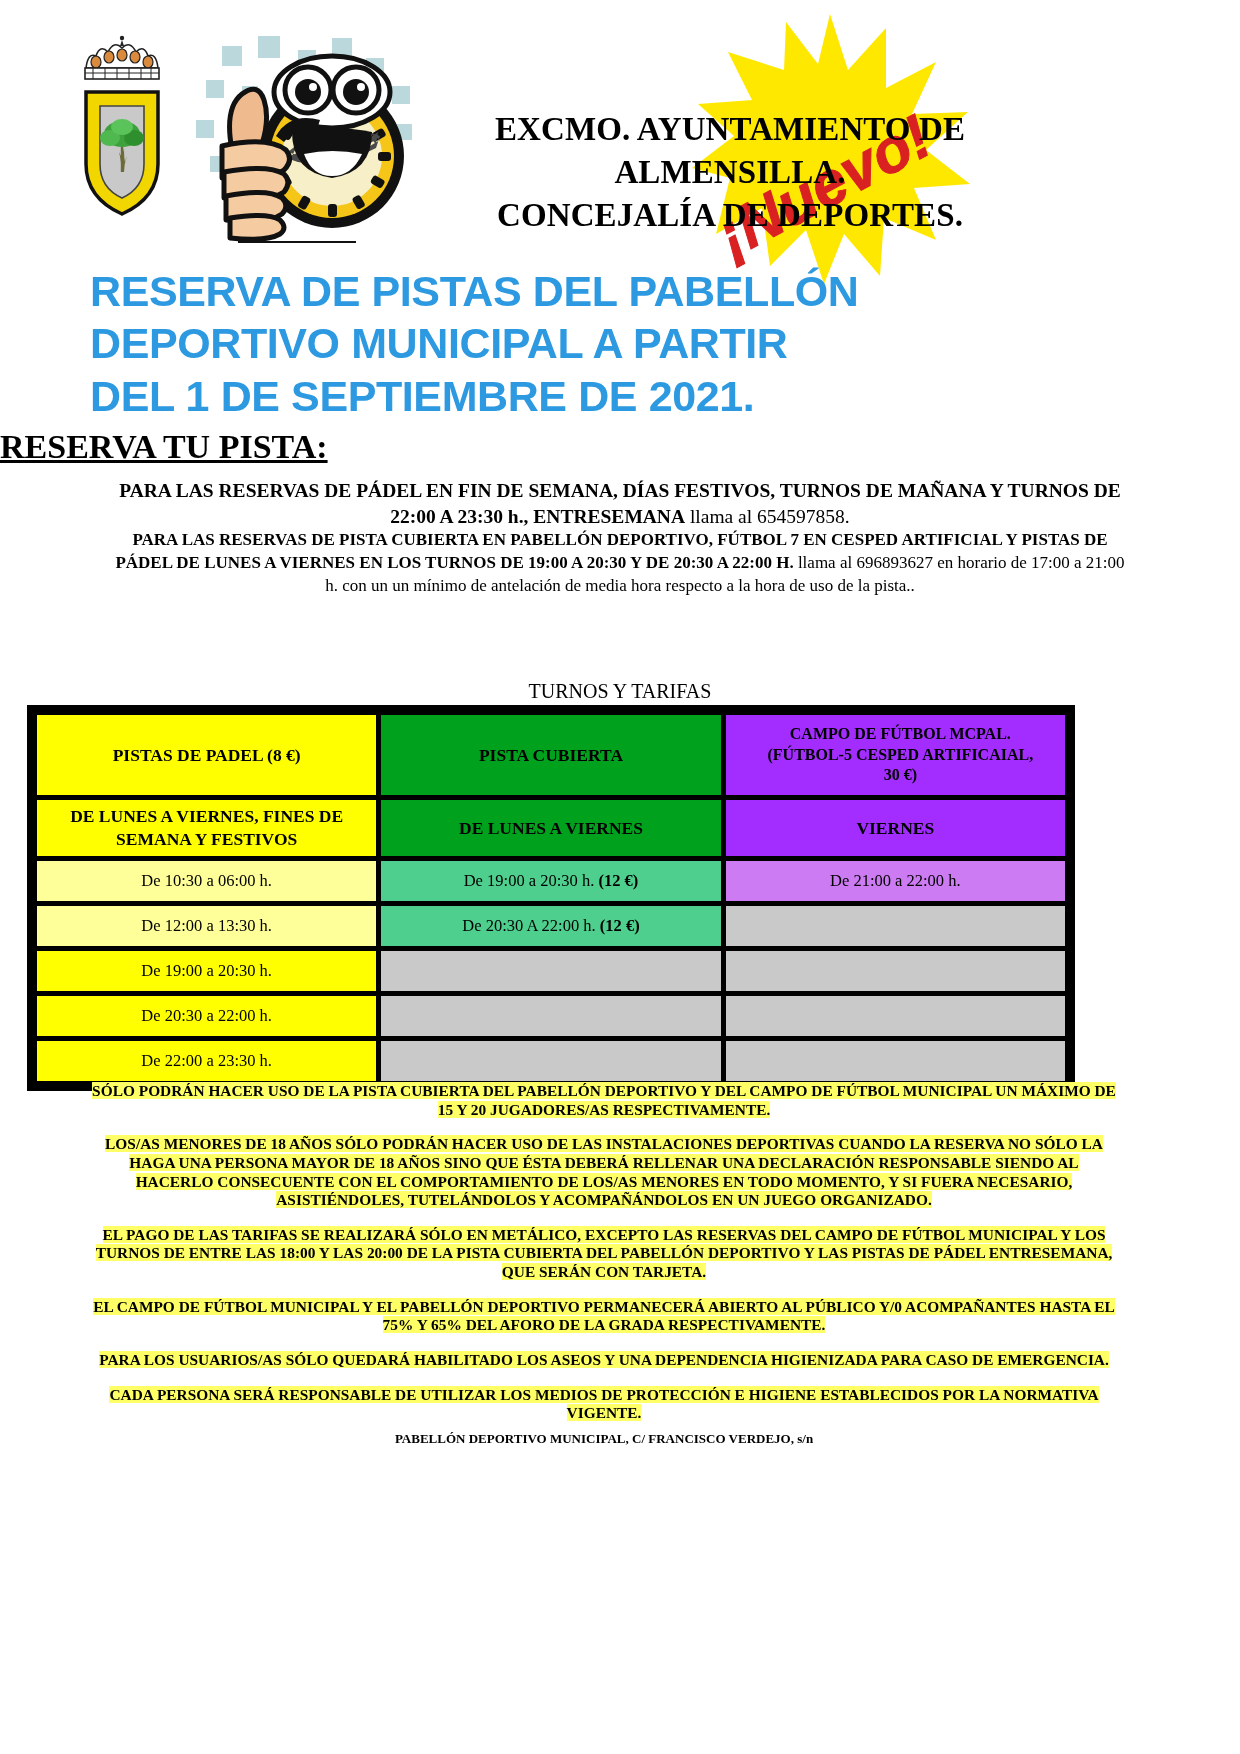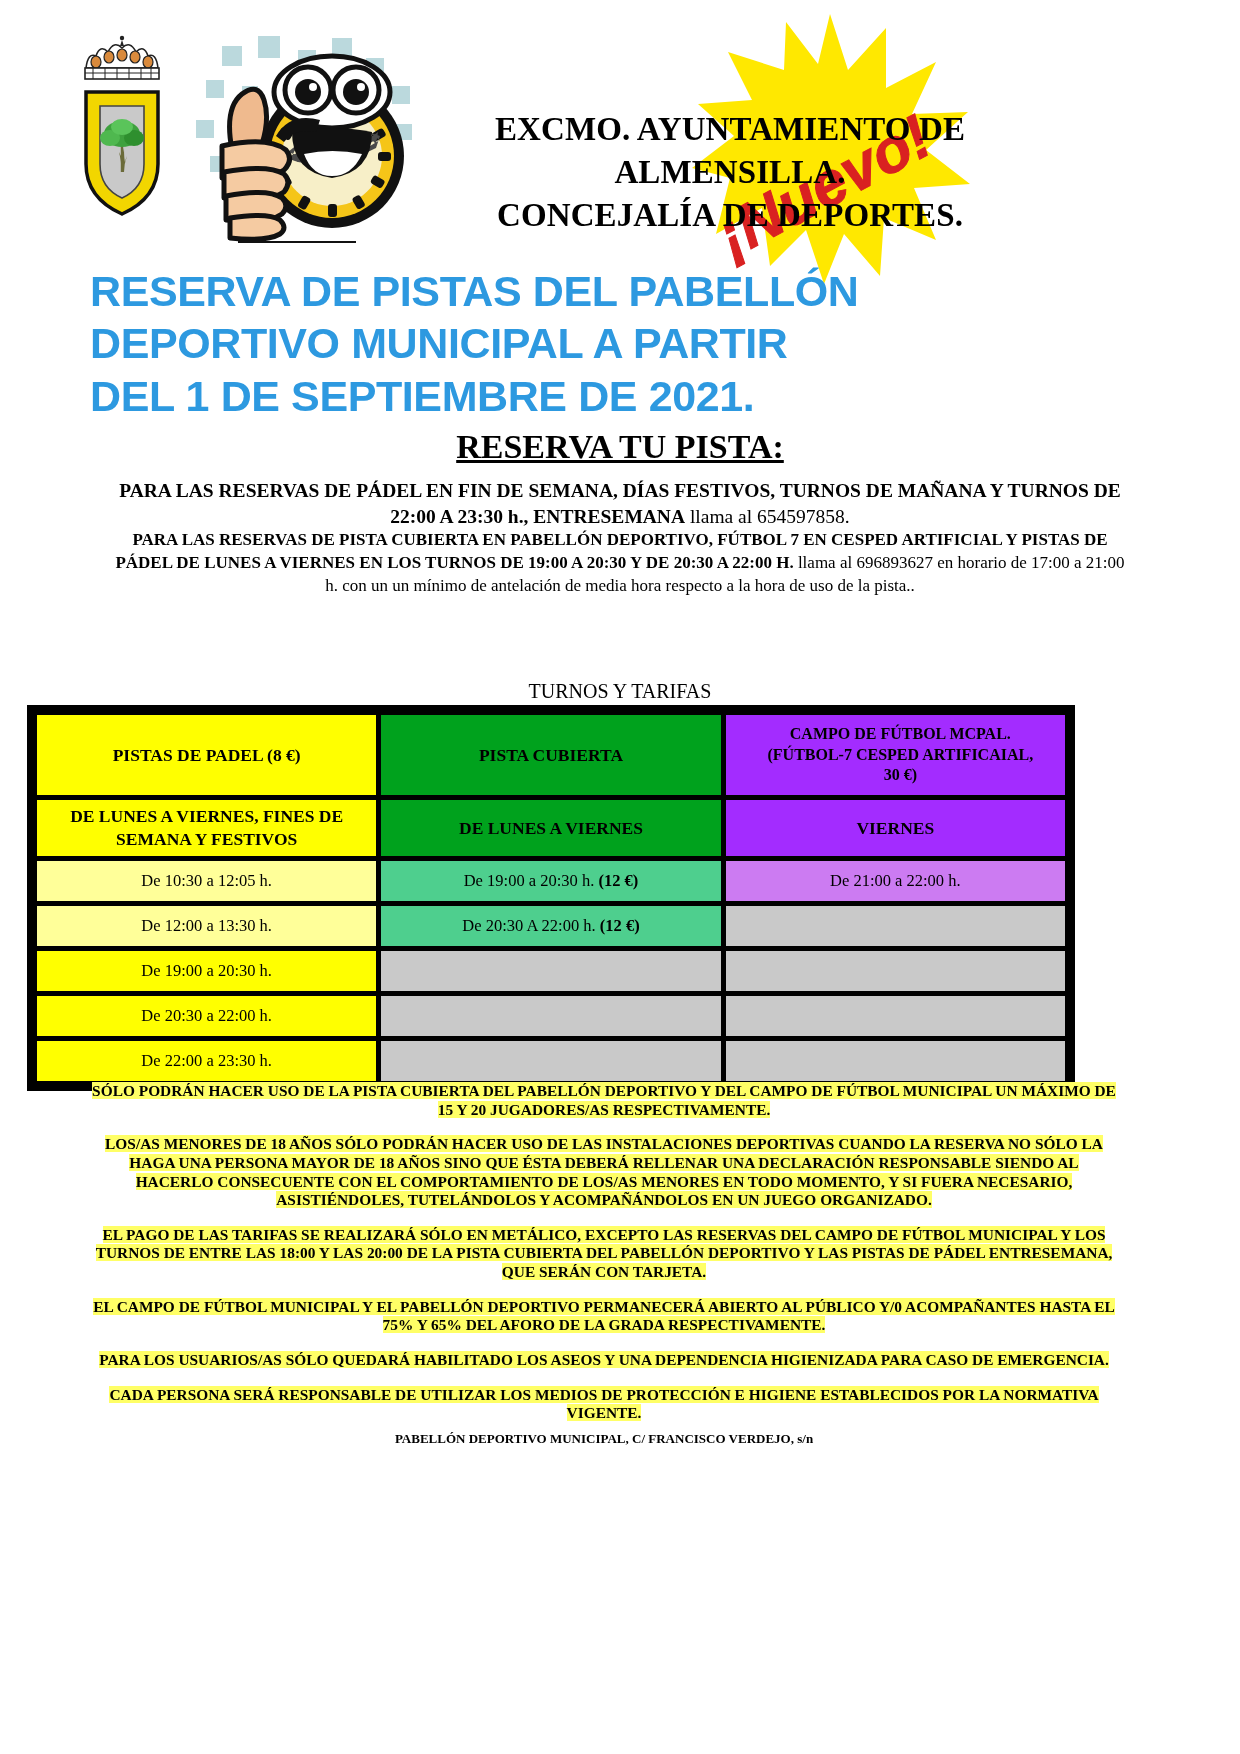--- a/index.html
+++ b/index.html
@@ -82,7 +82,7 @@
     position: absolute;
     left: 0; top: 428px;
     width: 1240px;
-    text-align: center;
+    text-align: left;
     font-weight: bold;
     font-size: 34px;
   }

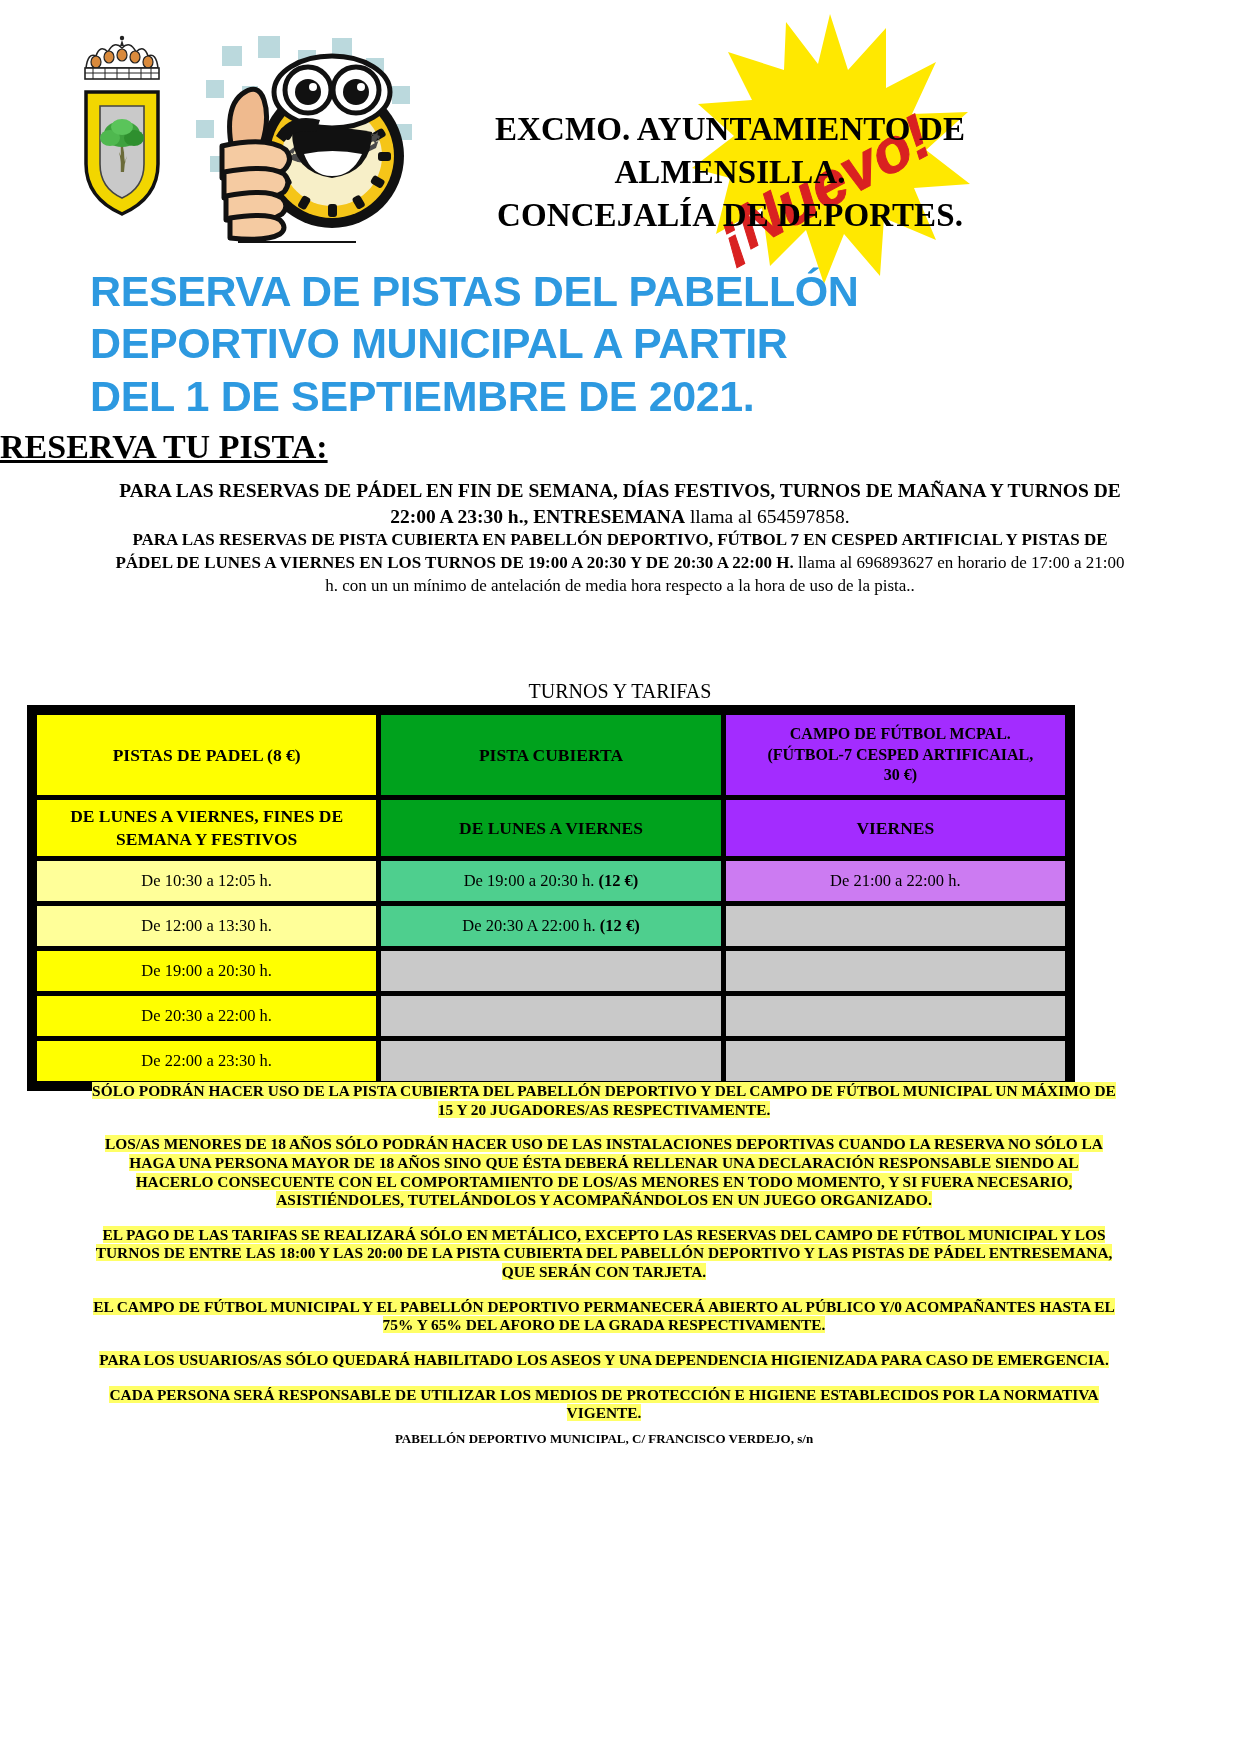--- a/index.html
+++ b/index.html
@@ -299,7 +299,7 @@
       <td class="c-green">PISTA CUBIERTA</td>
       <td class="c-purple small">
         <div>CAMPO DE  FÚTBOL MCPAL.</div>
-        <div>(FÚTBOL-7  CESPED ARTIFICAIAL,</div>
+        <div>(FÚTBOL-5  CESPED ARTIFICAIAL,</div>
         <div>30 €)</div>
       </td>
     </tr>

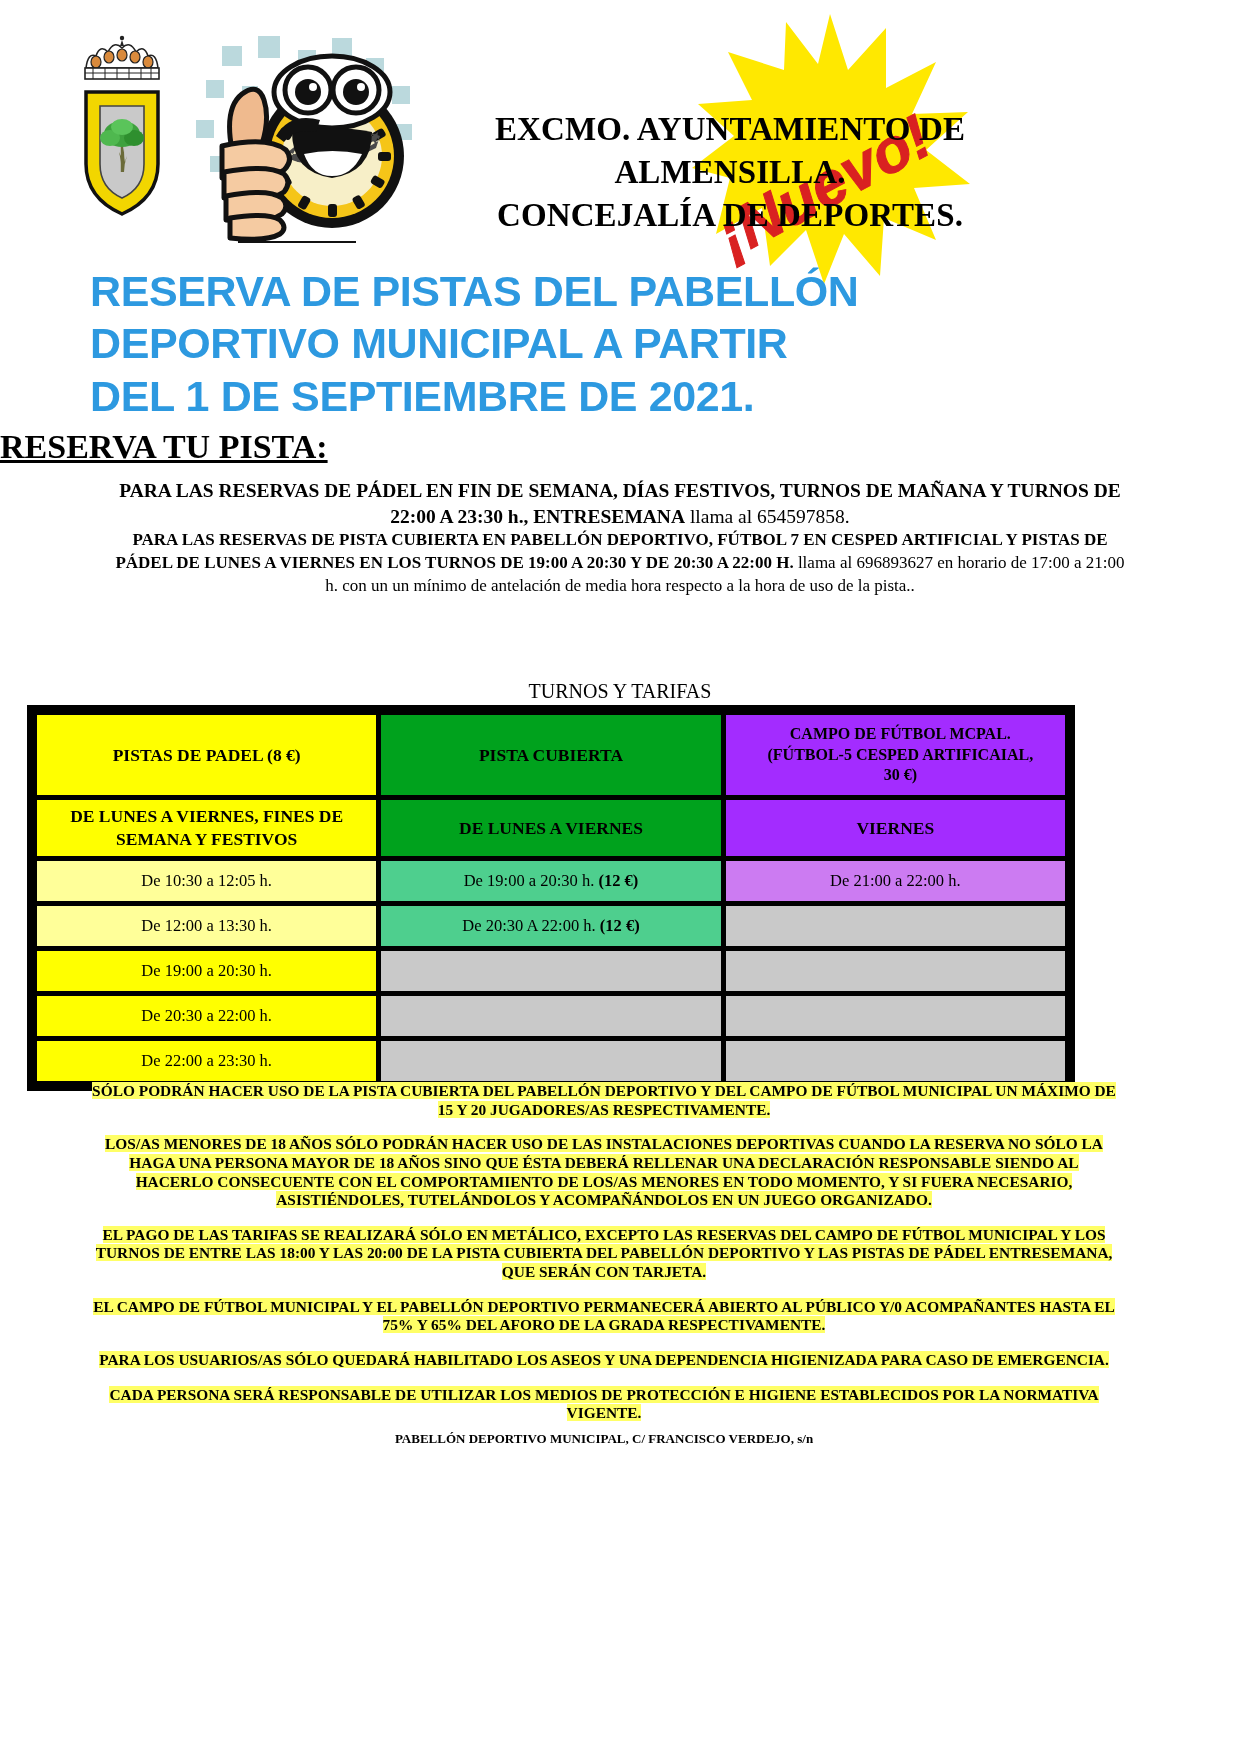--- a/index.html
+++ b/index.html
@@ -310,7 +310,7 @@
     </tr>
 
     <tr class="row">
-      <td class="c-lyellow">De 10:30 a 12:05 h.</td>
+      <td class="c-lyellow">De 10:30 a 06:00 h.</td>
       <td class="c-lgreen"><span>De 19:00 a 20:30 h. </span><b>(12 €)</b></td>
       <td class="c-lpurple">De 21:00 a 22:00 h.</td>
     </tr>

